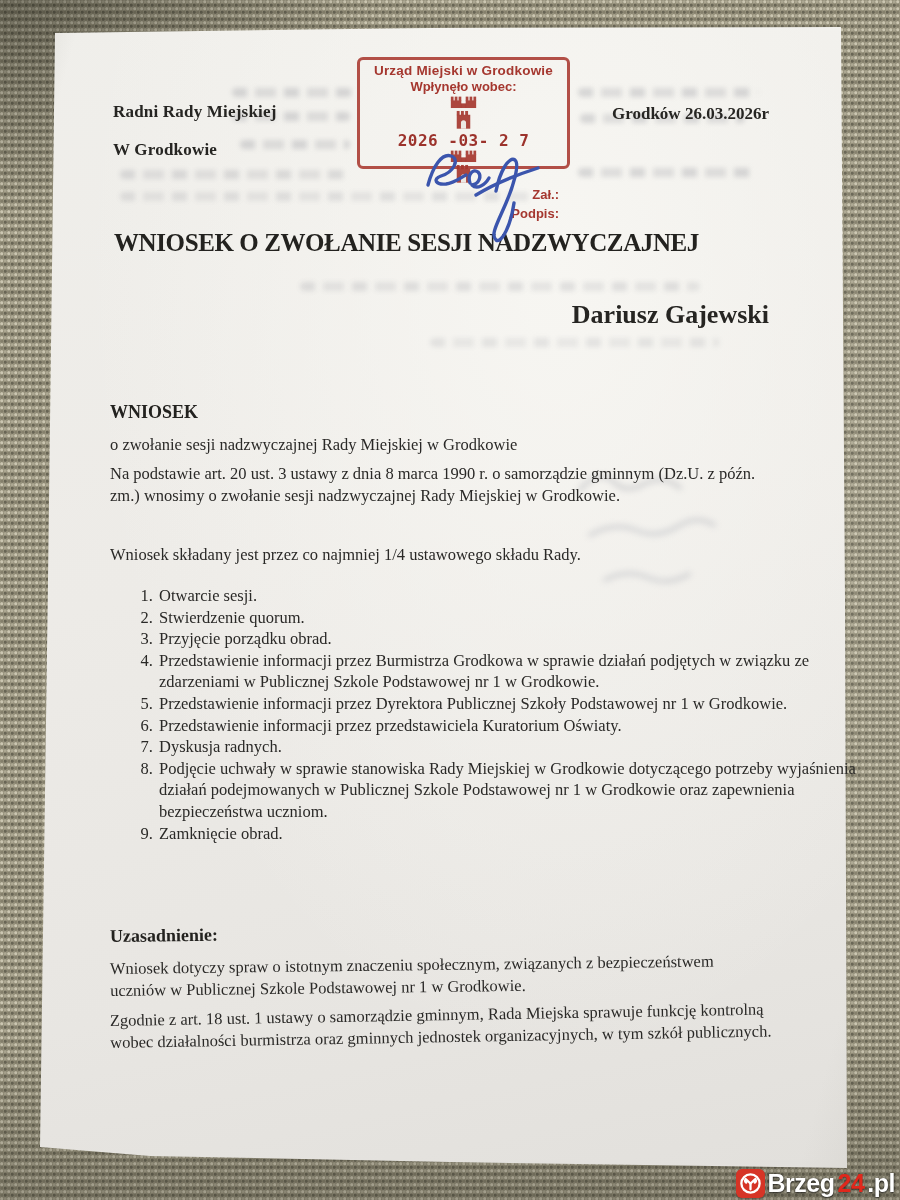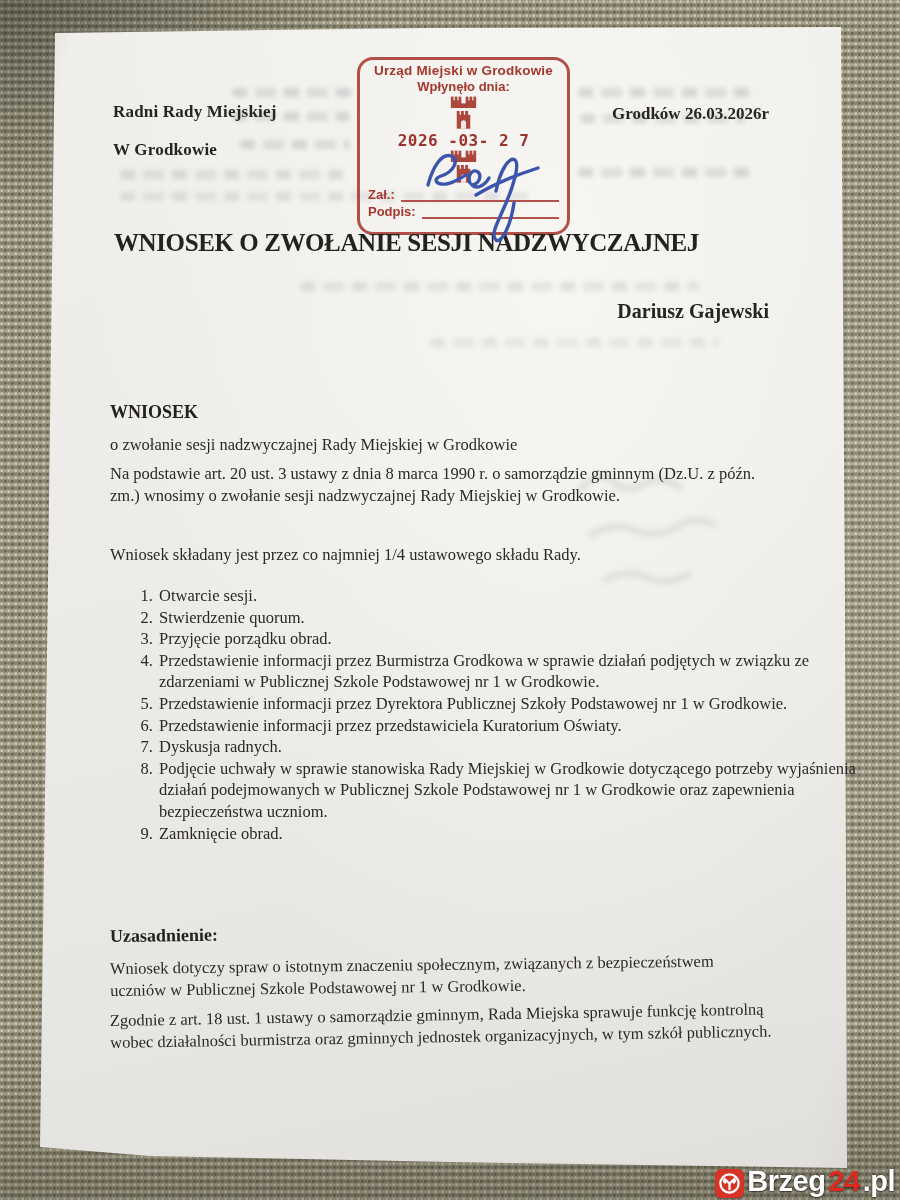--- a/index.html
+++ b/index.html
@@ -43,8 +43,8 @@
   .place-date{position:absolute;left:612px;top:104px;font-weight:bold;font-size:17px;}
 
   
-  .stamp{position:absolute;left:357px;top:57px;width:213px;height:178px;
-    border:3px solid rgba(168,56,47,.88);border-radius:16px;color:#a5372f;
+  .stamp{position:absolute;left:357px;top:57px;width:213px;height:112px;
+    border:3px solid rgba(168,56,47,.88);border-radius:6px;color:#a5372f;
     font-family:"Liberation Sans", sans-serif;font-weight:bold;box-sizing:border-box;
     padding:3px 8px 0 8px;}
   .stamp .l1{font-size:13.5px;text-align:center;letter-spacing:.2px;}

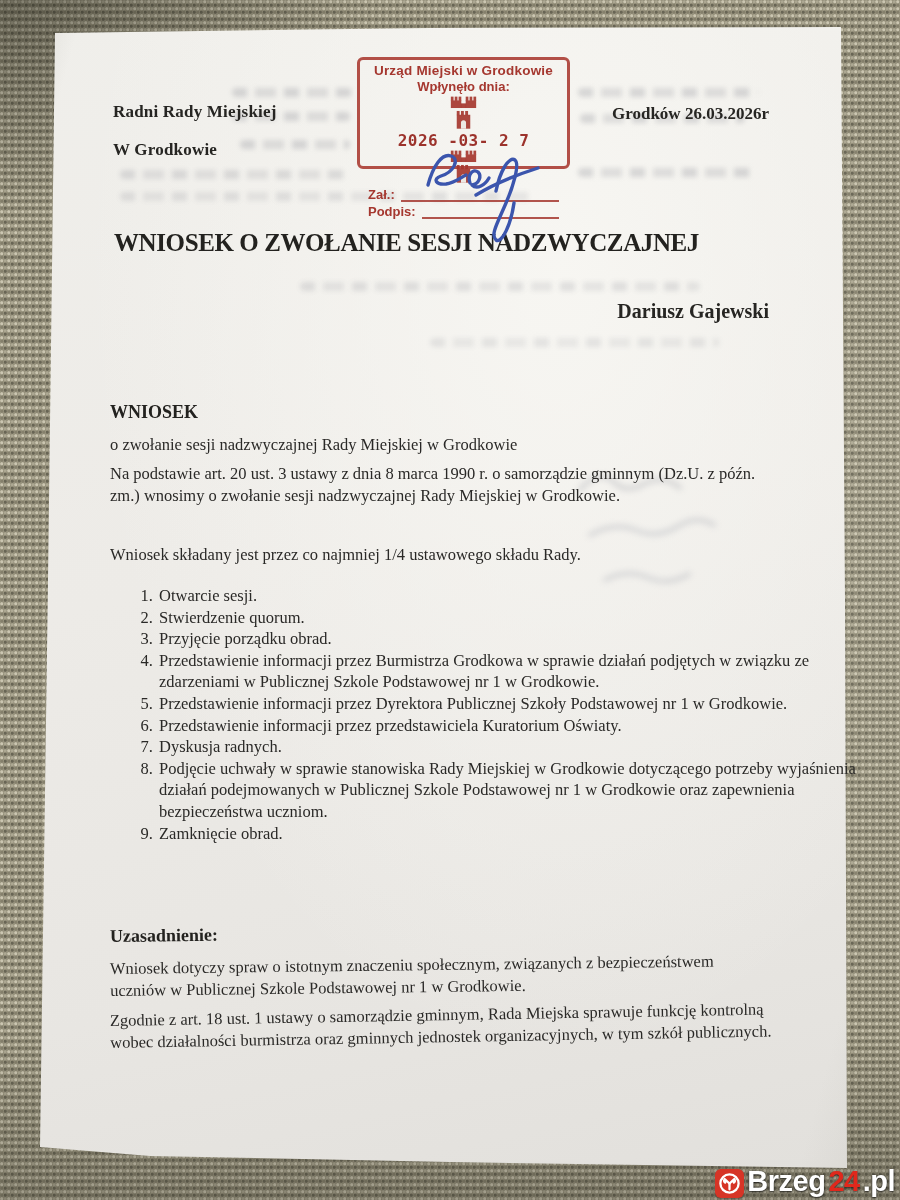--- a/index.html
+++ b/index.html
@@ -114,7 +114,7 @@
 
     <div class="stamp">
       <div class="l1">Urząd Miejski w Grodkowie</div>
-      <div class="l2">Wpłynęło dnia:</div>
+      <div class="l2">Wpłynęło wobec:</div>
       <div class="mid">
         <svg width="27" height="35" viewBox="0 0 32 40">
           <g fill="rgba(165,55,47,.92)">

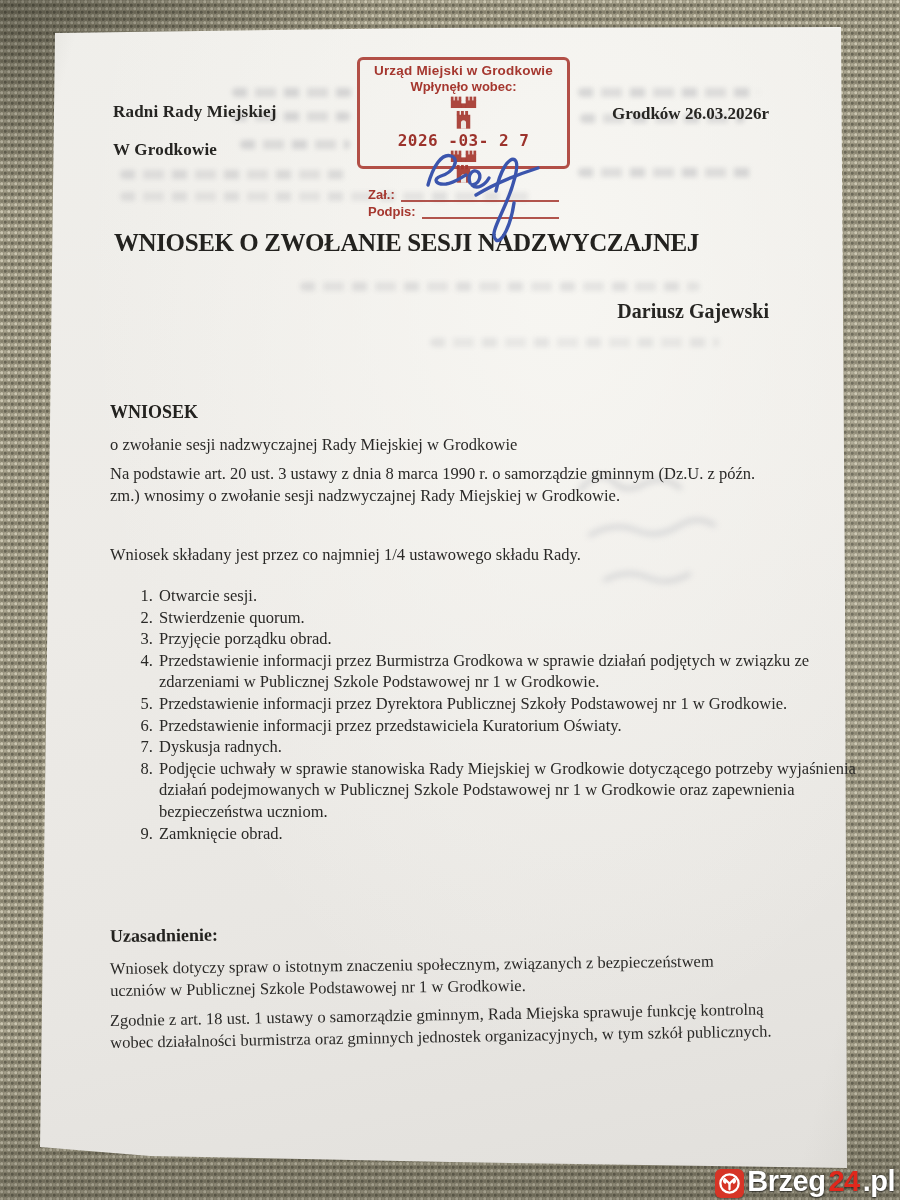--- a/index.html
+++ b/index.html
@@ -52,7 +52,7 @@
   .stamp .mid{display:flex;align-items:center;justify-content:space-between;margin-top:2px;padding:0 2px;flex-direction:column;}
   .stamp .date{font-family:"DejaVu Sans Mono", monospace;font-size:16px;font-weight:bold;
     color:#9c332c;letter-spacing:.5px;white-space:pre;}
-  .stamp .frow{display:flex;align-items:flex-end;font-size:13px;}
+  .stamp .frow{display:flex;align-items:flex-end;font-size:13px;flex-direction:column;}
   .stamp .frow .ln{flex:1;border-bottom:2px solid rgba(165,55,47,.85);margin-left:6px;height:12px;}
   .stamp .zal{margin-top:2px;}
   .stamp .pod{margin-top:2px;}

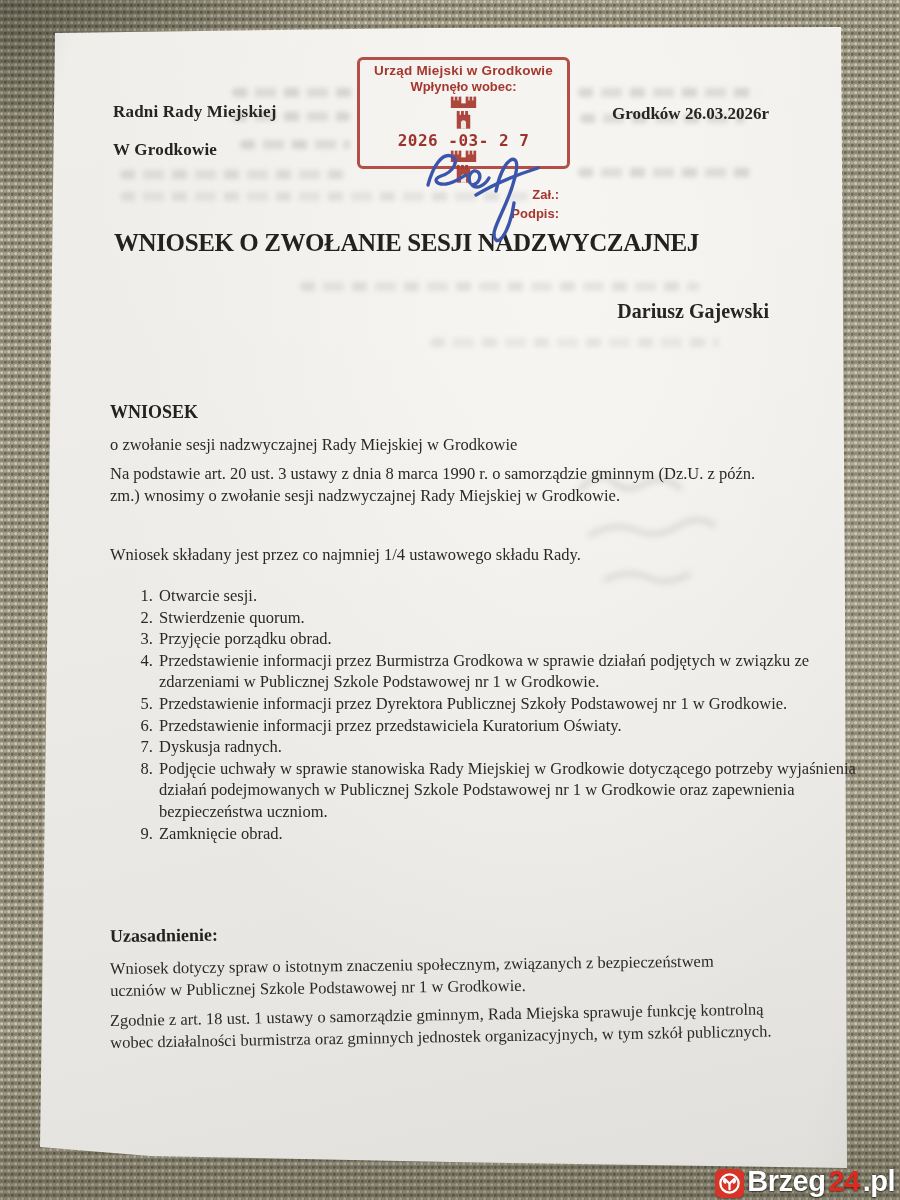--- a/index.html
+++ b/index.html
@@ -63,7 +63,7 @@
     letter-spacing:-.4px;color:#23221f;}
   .addressee{position:absolute;right:131px;top:296px;text-align:right;}
   .addressee .role{font-weight:bold;font-size:17px;}
-  .addressee .name{font-weight:bold;font-size:20px;margin-top:4px;}
+  .addressee .name{font-weight:bold;font-size:26px;margin-top:4px;}
 
   
   .h-bold{position:absolute;left:110px;font-weight:bold;font-size:18px;color:#23221f;}

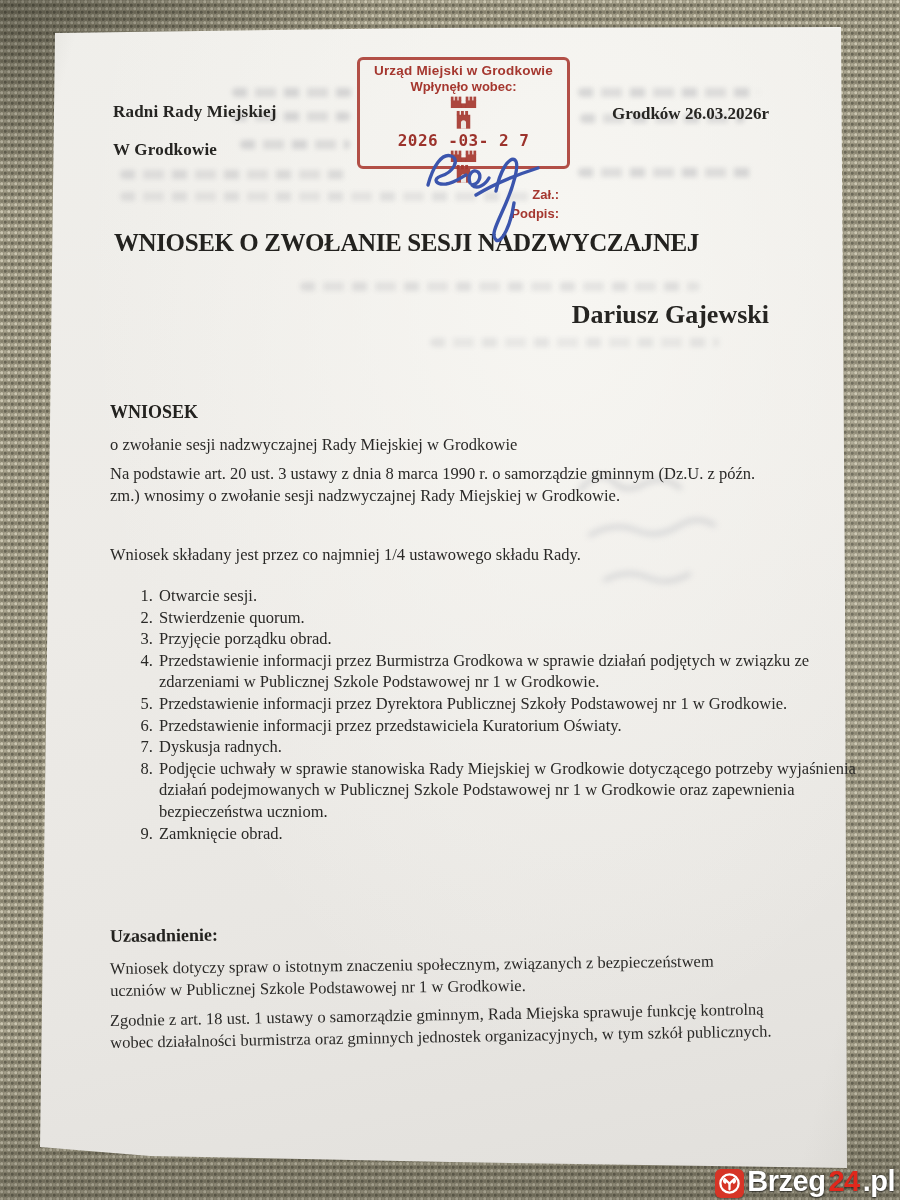--- a/index.html
+++ b/index.html
@@ -76,8 +76,8 @@
   .just-block2{transform:rotate(-1.0deg);transform-origin:left center;}
 
   
-  .watermark{position:absolute;right:5px;bottom:2px;display:flex;align-items:flex-end;gap:3px;
-    font-family:"Liberation Sans", sans-serif;font-weight:bold;font-size:29px;z-index:9;}
+  .watermark{position:absolute;right:5px;bottom:2px;display:flex;align-items:flex-start;gap:3px;
+    font-family:"Liberation Sans", sans-serif;font-weight:bold;font-size:25px;z-index:9;}
   .wm-icon{width:29px;height:29px;border-radius:6px;background:#d63426;display:flex;
     align-items:center;justify-content:center;box-shadow:0 1px 2px rgba(0,0,0,.4);}
   .wm-text{color:#fff;text-shadow:0 1px 2px rgba(0,0,0,.65), 0 0 2px rgba(0,0,0,.5);letter-spacing:-.5px;}

